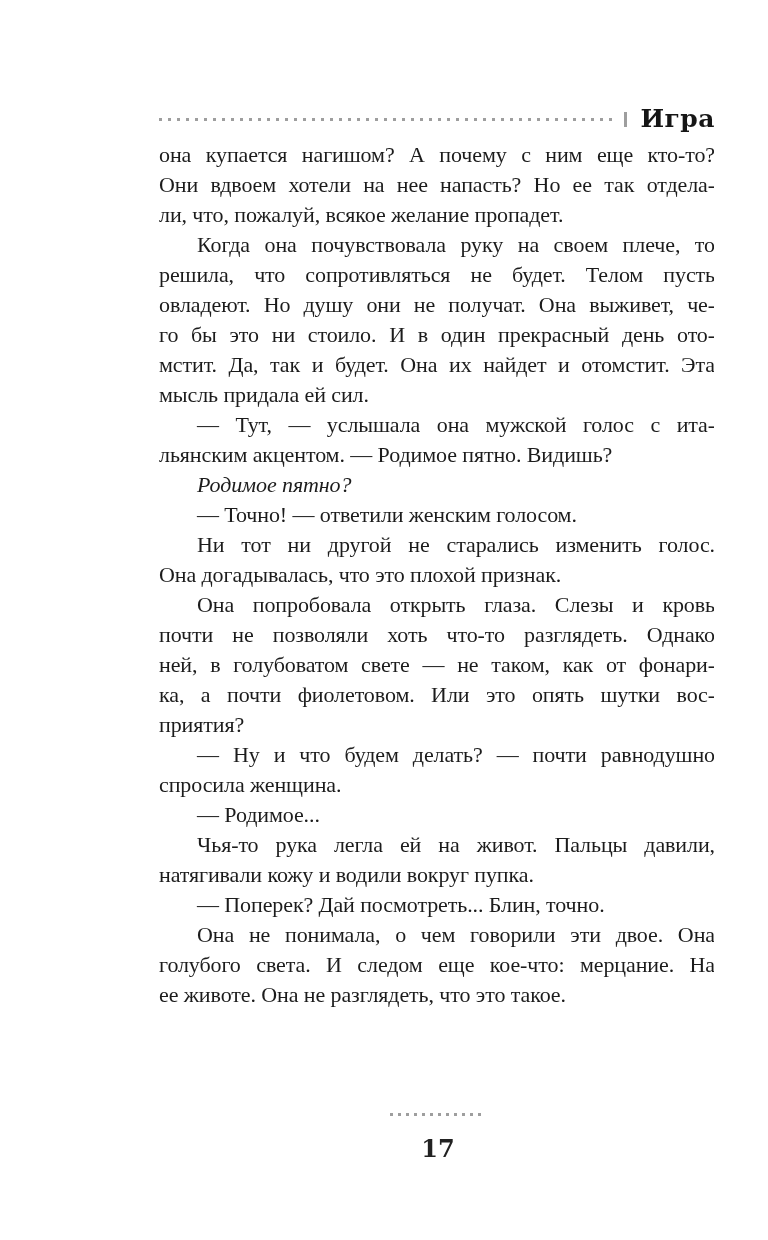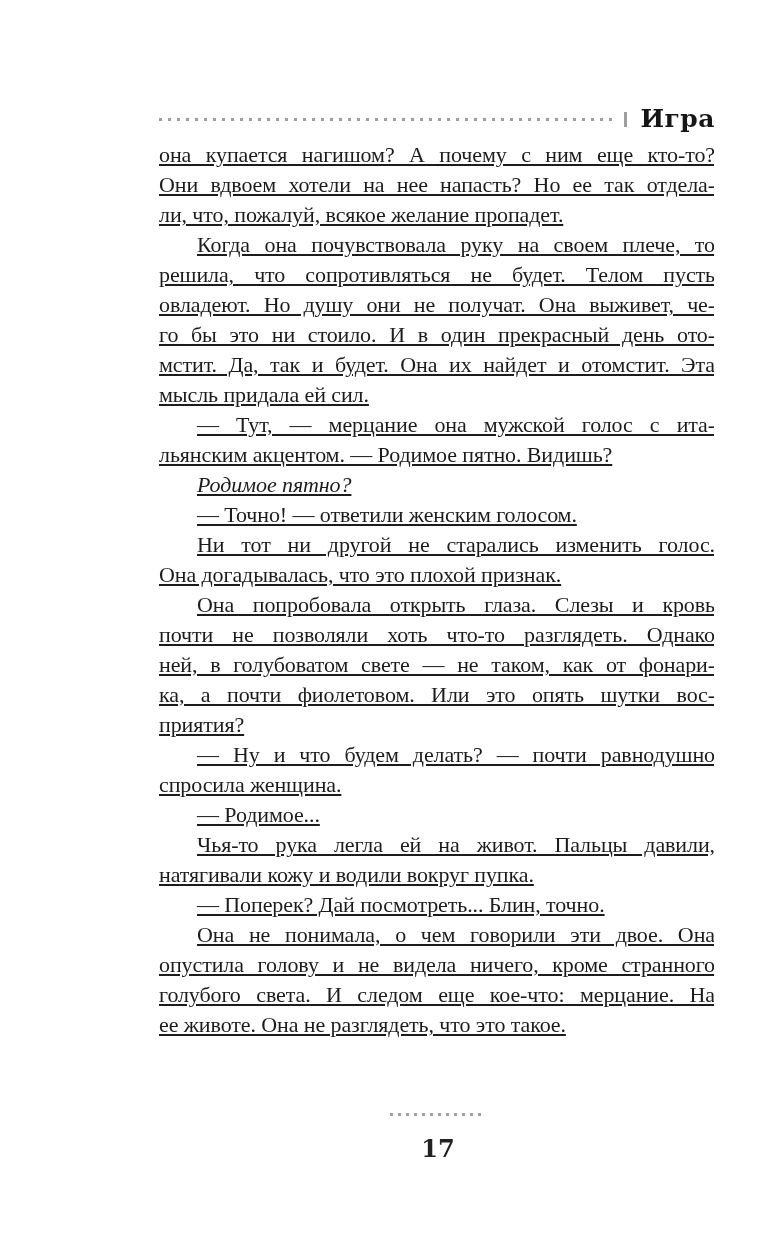--- a/index.html
+++ b/index.html
@@ -27,7 +27,7 @@
     position:absolute; top:140px; left:105px; width:556px;
     font-size:22px; line-height:30px; letter-spacing:-0.1px;
   }
-  .line { text-align:justify; text-align-last:justify; height:30px; overflow:hidden;text-decoration:underline; }
+  .line { text-align:justify; text-align-last:justify; height:30px; overflow:hidden; }
   .line.last { text-align-last:left; }
   .line.indent { text-indent:38px; }
   .line.italic { font-style:italic; }

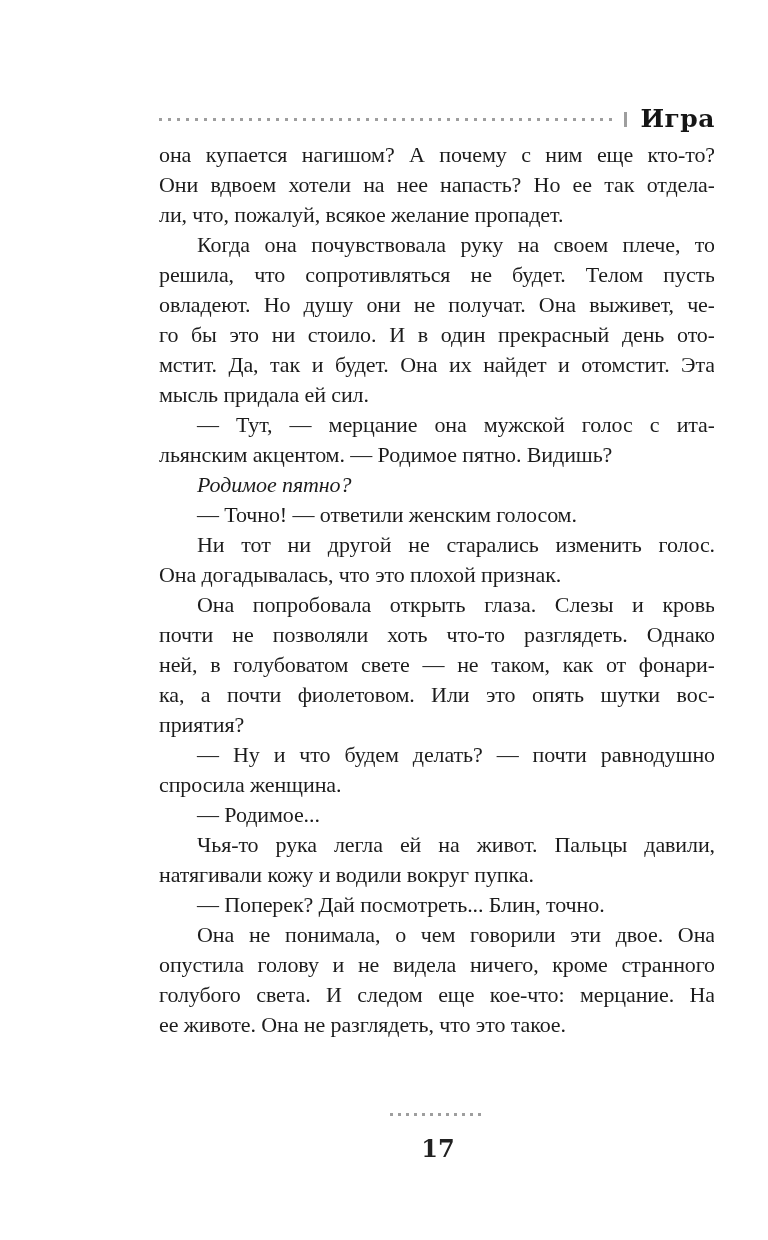--- a/index.html
+++ b/index.html
@@ -62,7 +62,7 @@
       <div class="line">го бы это ни стоило. И в один прекрасный день ото-</div>
       <div class="line">мстит. Да, так и будет. Она их найдет и отомстит. Эта</div>
       <div class="line last">мысль придала ей сил.</div>
-      <div class="line indent">— Тут, — мерцание она мужской голос с ита-</div>
+      <div class="line indent">— Тут, — услышала она мужской голос с ита-</div>
       <div class="line last">льянским акцентом. — Родимое пятно. Видишь?</div>
       <div class="line last indent italic">Родимое пятно?</div>
       <div class="line last indent">— Точно! — ответили женским голосом.</div>

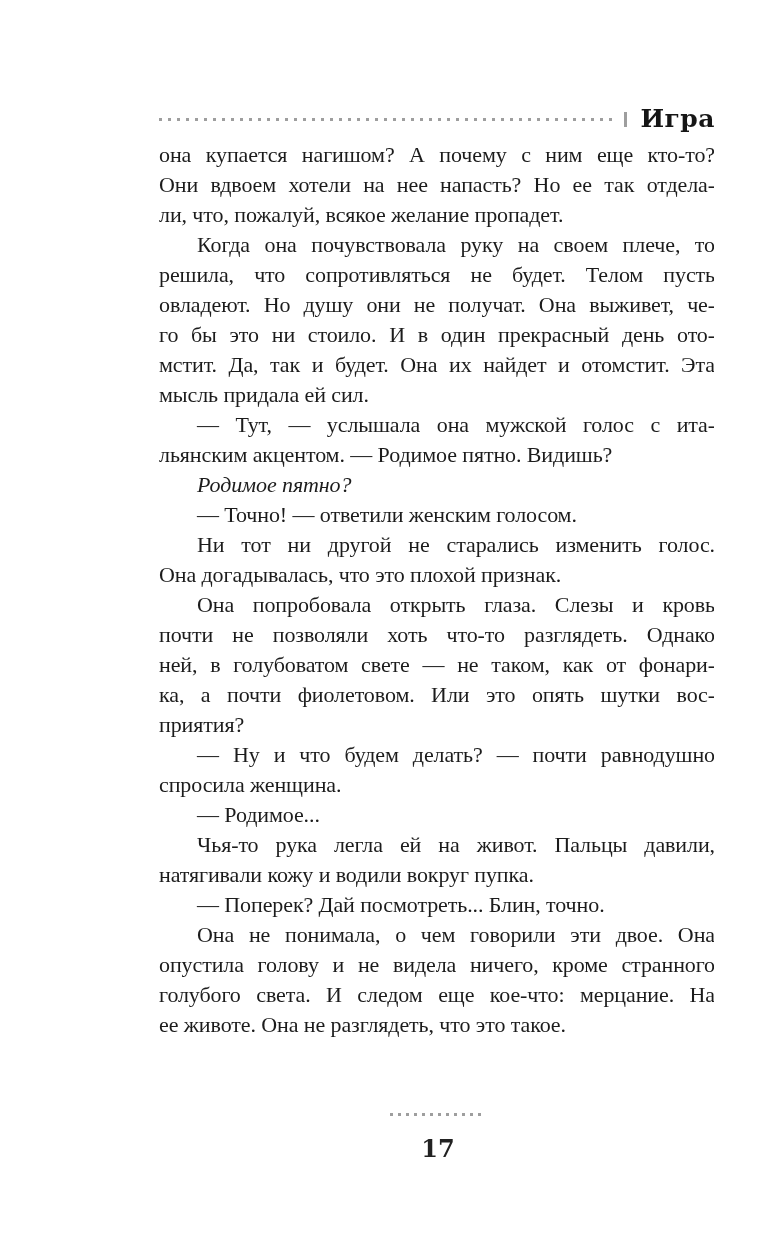--- a/index.html
+++ b/index.html
@@ -80,7 +80,6 @@
       <div class="line last">натягивали кожу и водили вокруг пупка.</div>
       <div class="line last indent">— Поперек? Дай посмотреть... Блин, точно.</div>
       <div class="line indent">Она не понимала, о чем говорили эти двое. Она</div>
-      <div class="line">опустила голову и не видела ничего, кроме странного</div>
       <div class="line">голубого света. И следом еще кое-что: мерцание. На</div>
       <div class="line last">ее животе. Она не разглядеть, что это такое.</div>
     </main>

